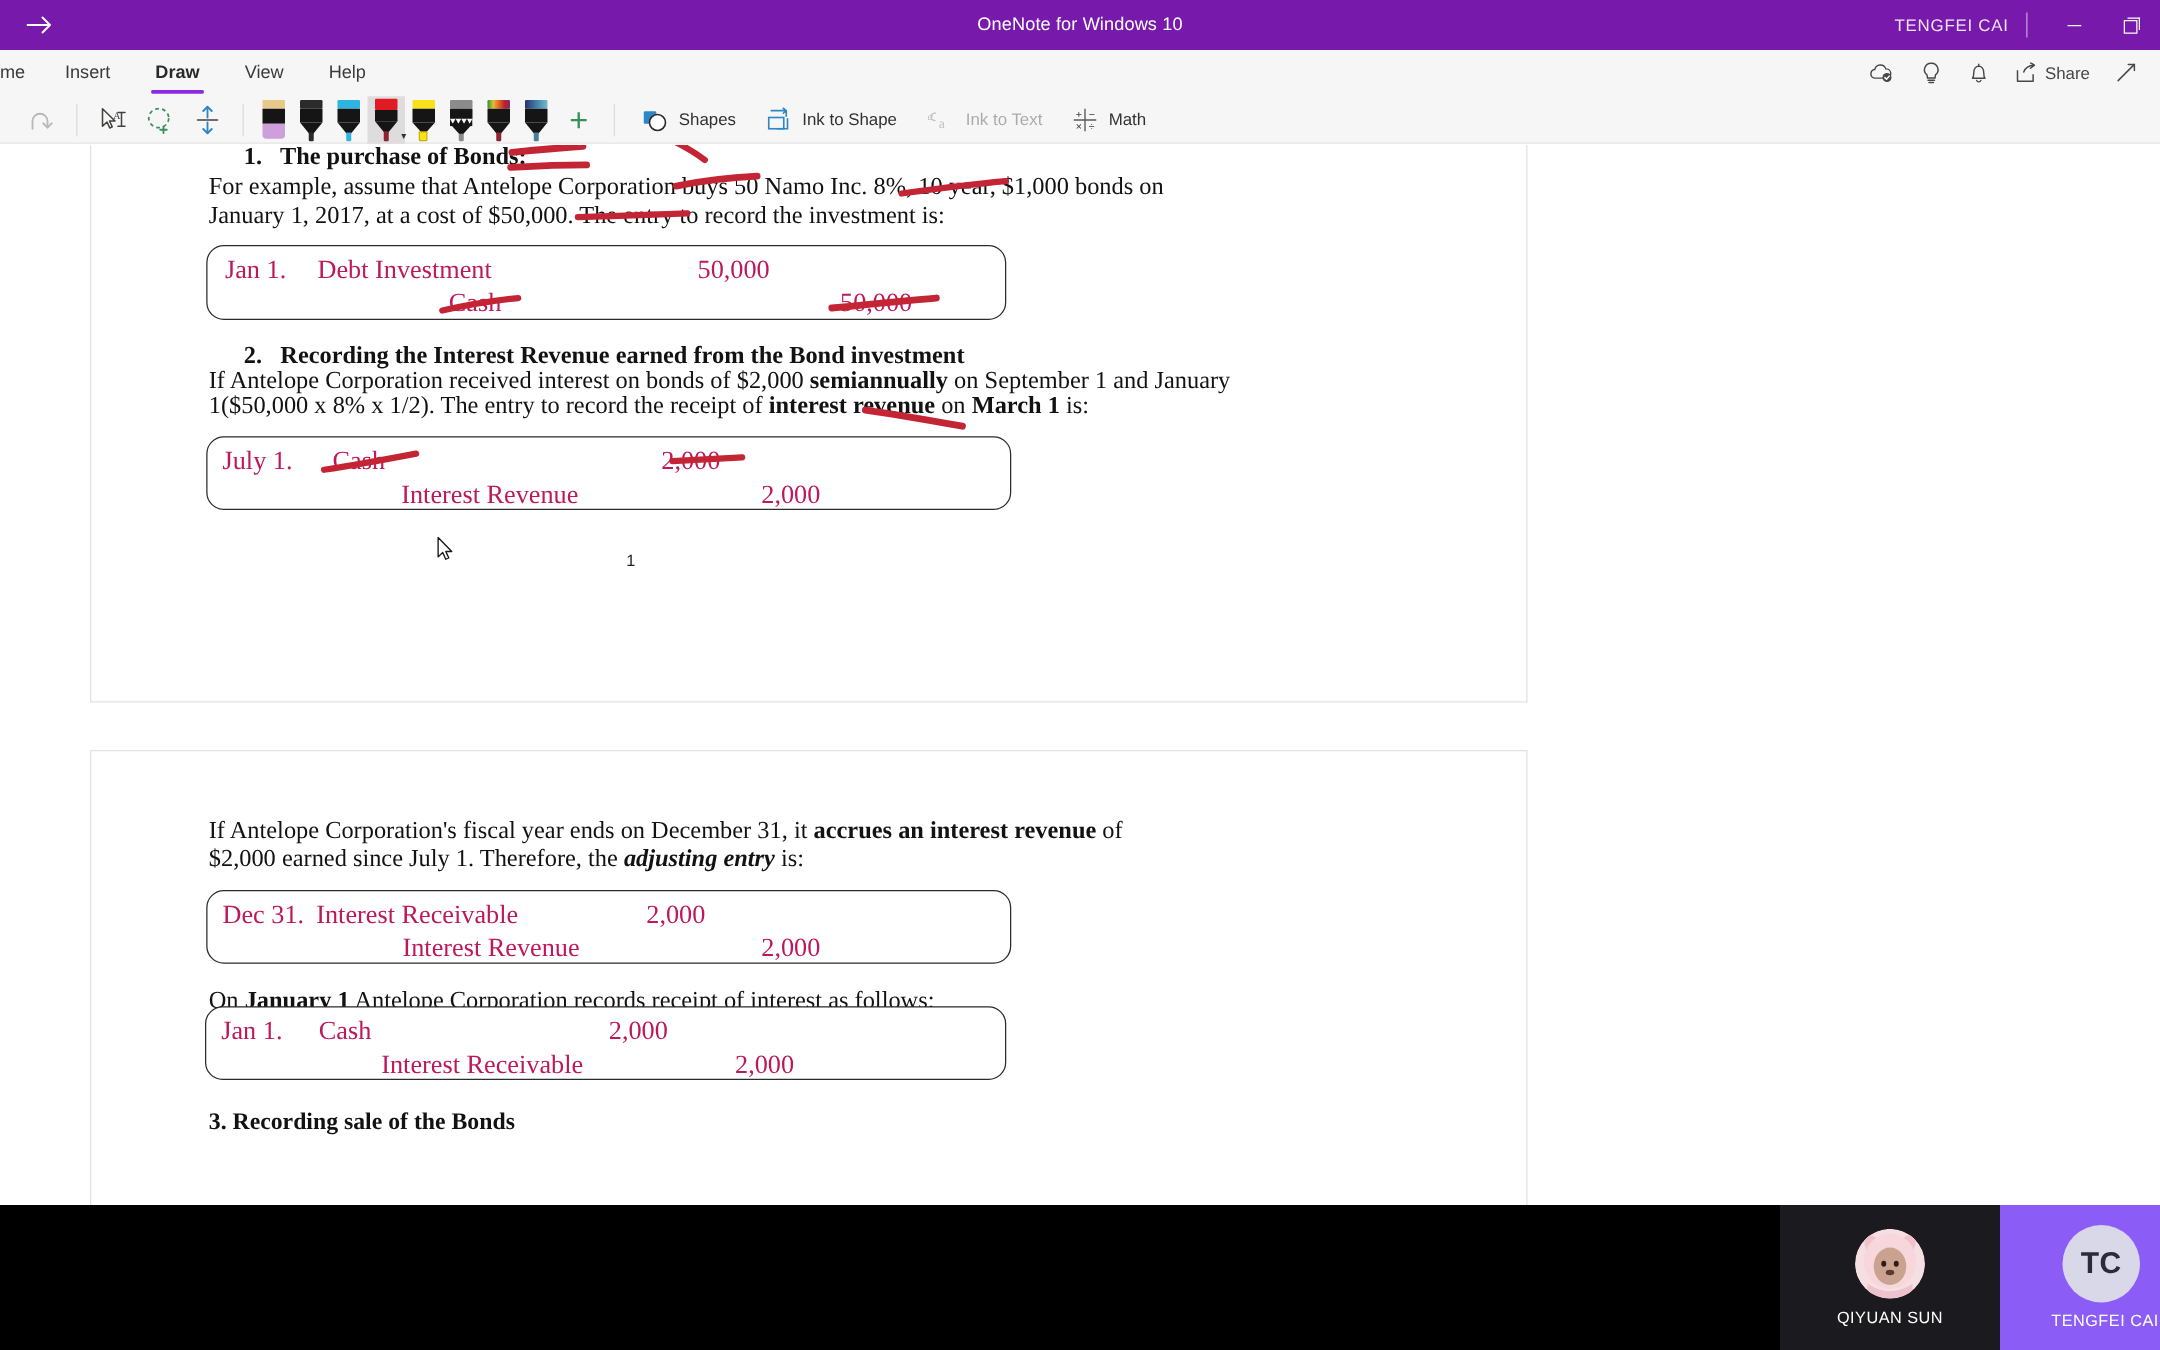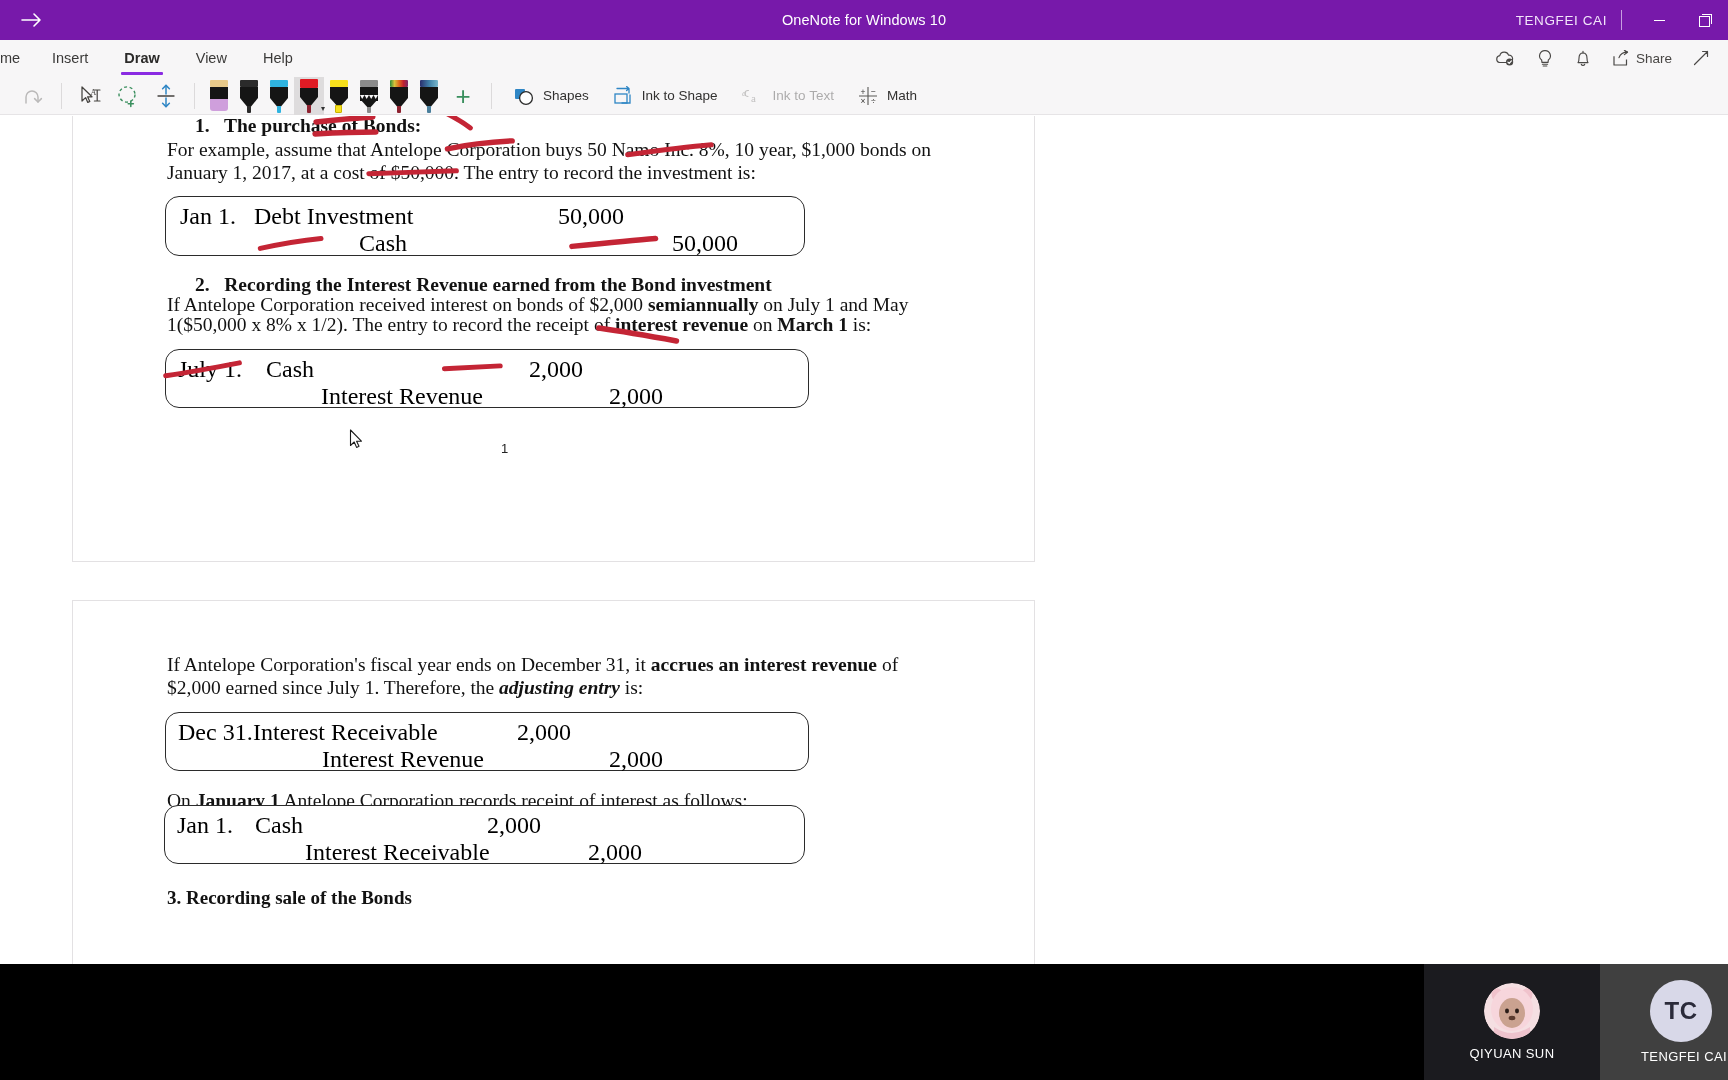--- a/index.html
+++ b/index.html
@@ -113,7 +113,7 @@
     background:#ffffff; overflow:hidden;
   }
   .page {
-    position:absolute; left:72px; width:963px; background:#ffffff;
+    position:absolute; left:72px; width:1150px; background:#ffffff;
     border:1px solid #e3e1e3;
   }
   #page1 { top:-6px; height:452px; }

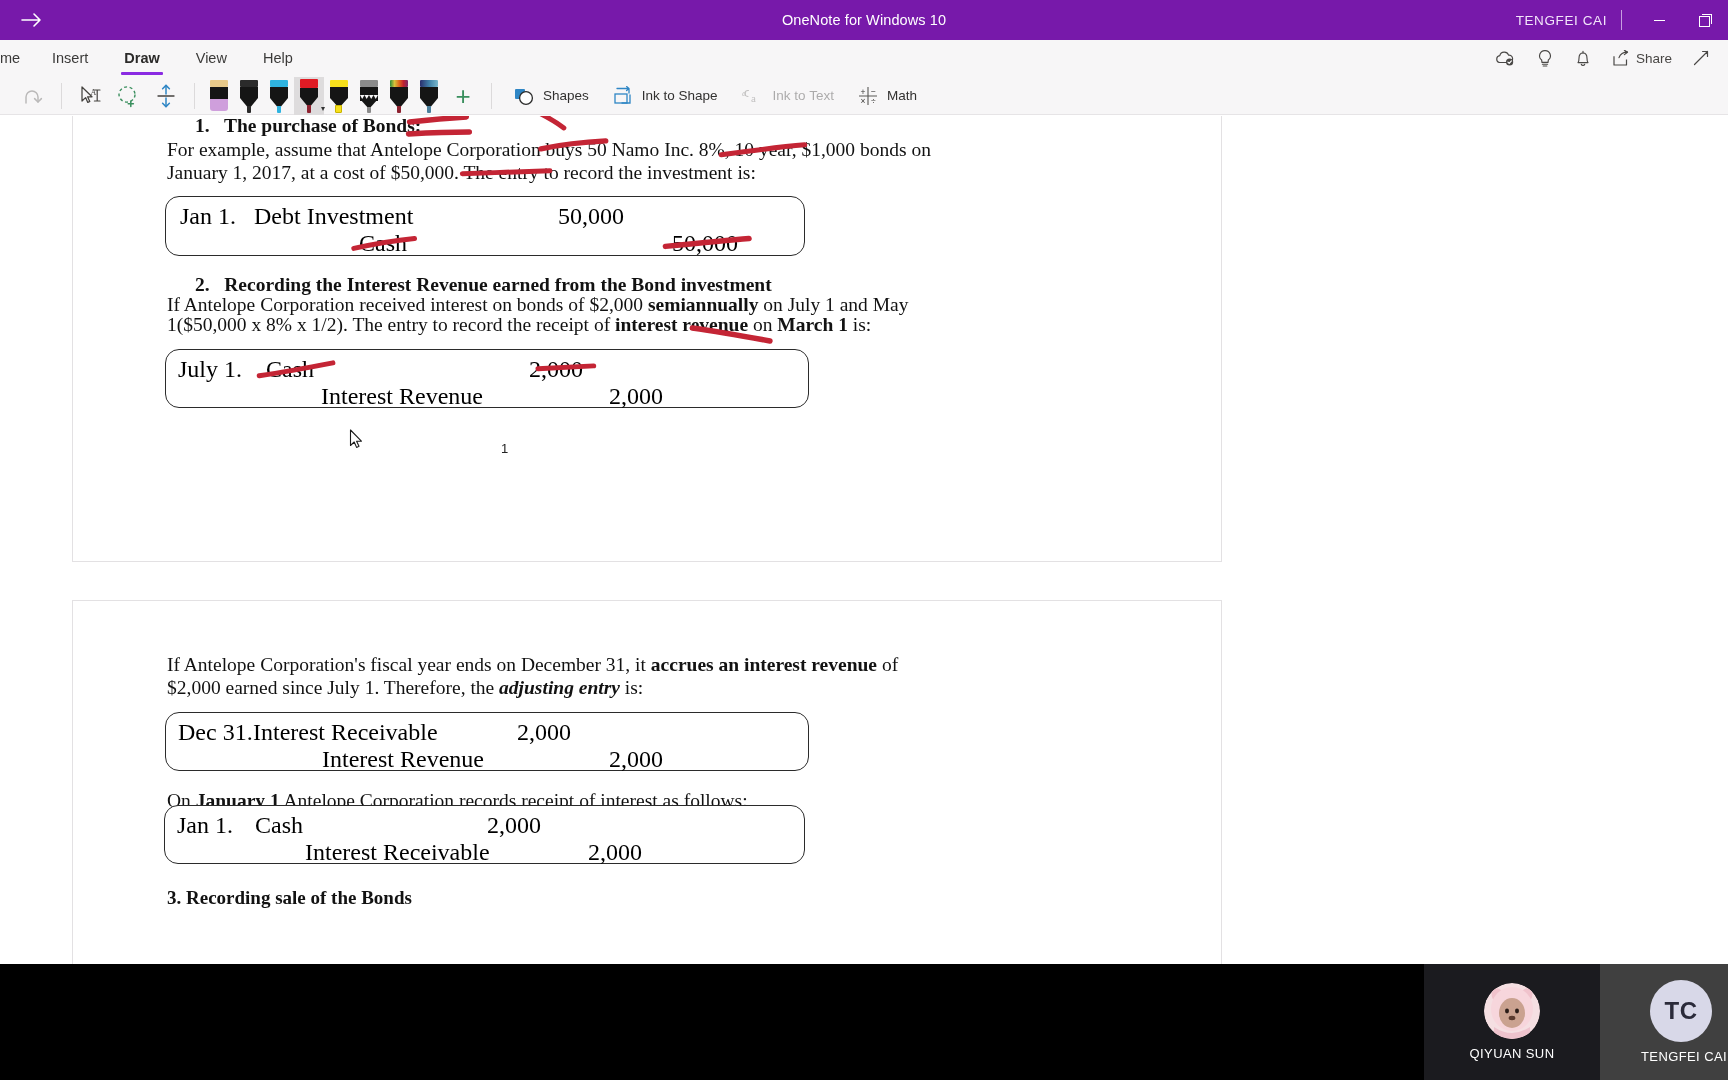--- a/index.html
+++ b/index.html
@@ -131,7 +131,7 @@
     position:absolute; border:1.6px solid #2b2b2b; border-radius:14px;
     background:#ffffff;
   }
-  .jrow { position:absolute; font-family:"Liberation Serif", serif; font-size:24px; color:#000000; white-space:nowrap;}
+  .jrow { position:absolute; font-family:"Liberation Serif", serif; font-size:21px; color:#be185d; white-space:nowrap;}
 
   .pagenum { position:absolute; font-family:"Liberation Sans", sans-serif; font-size:13px; color:#222; }
 

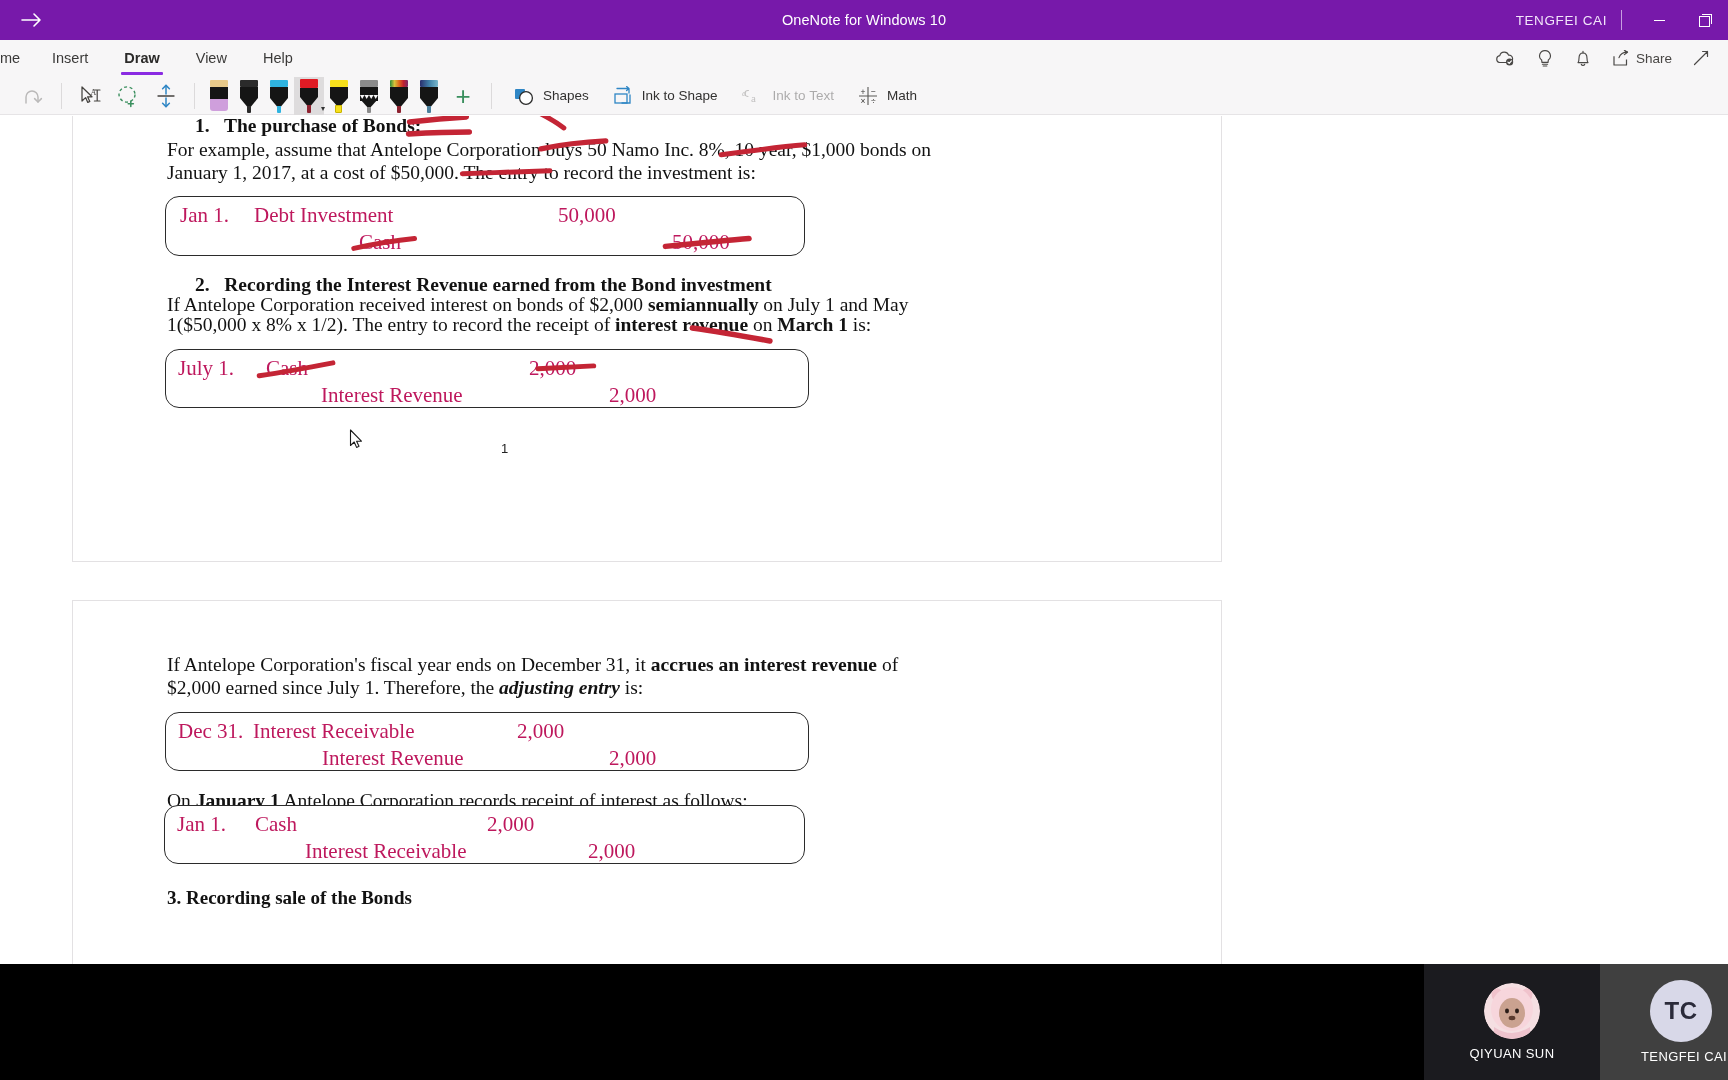--- a/index.html
+++ b/index.html
@@ -419,7 +419,7 @@
         </div>
 
         <div class="l body" style="left:94px; top:183px;">
-          <span>If Antelope Corporation received interest on bonds of $2,000 </span><span class="b">semiannually</span><span> on July 1 and May</span>
+          <span>If Antelope Corporation received interest on bonds of $2,000 </span><span class="b">semiannually</span><span> on September 1 and January</span>
         </div>
         <div class="l body" style="left:94px; top:203px;">
           <span>1($50,000 x 8% x 1/2). The entry to record the receipt of </span><span class="b">interest revenue</span><span> on </span><span class="b">March 1</span><span> is:</span>

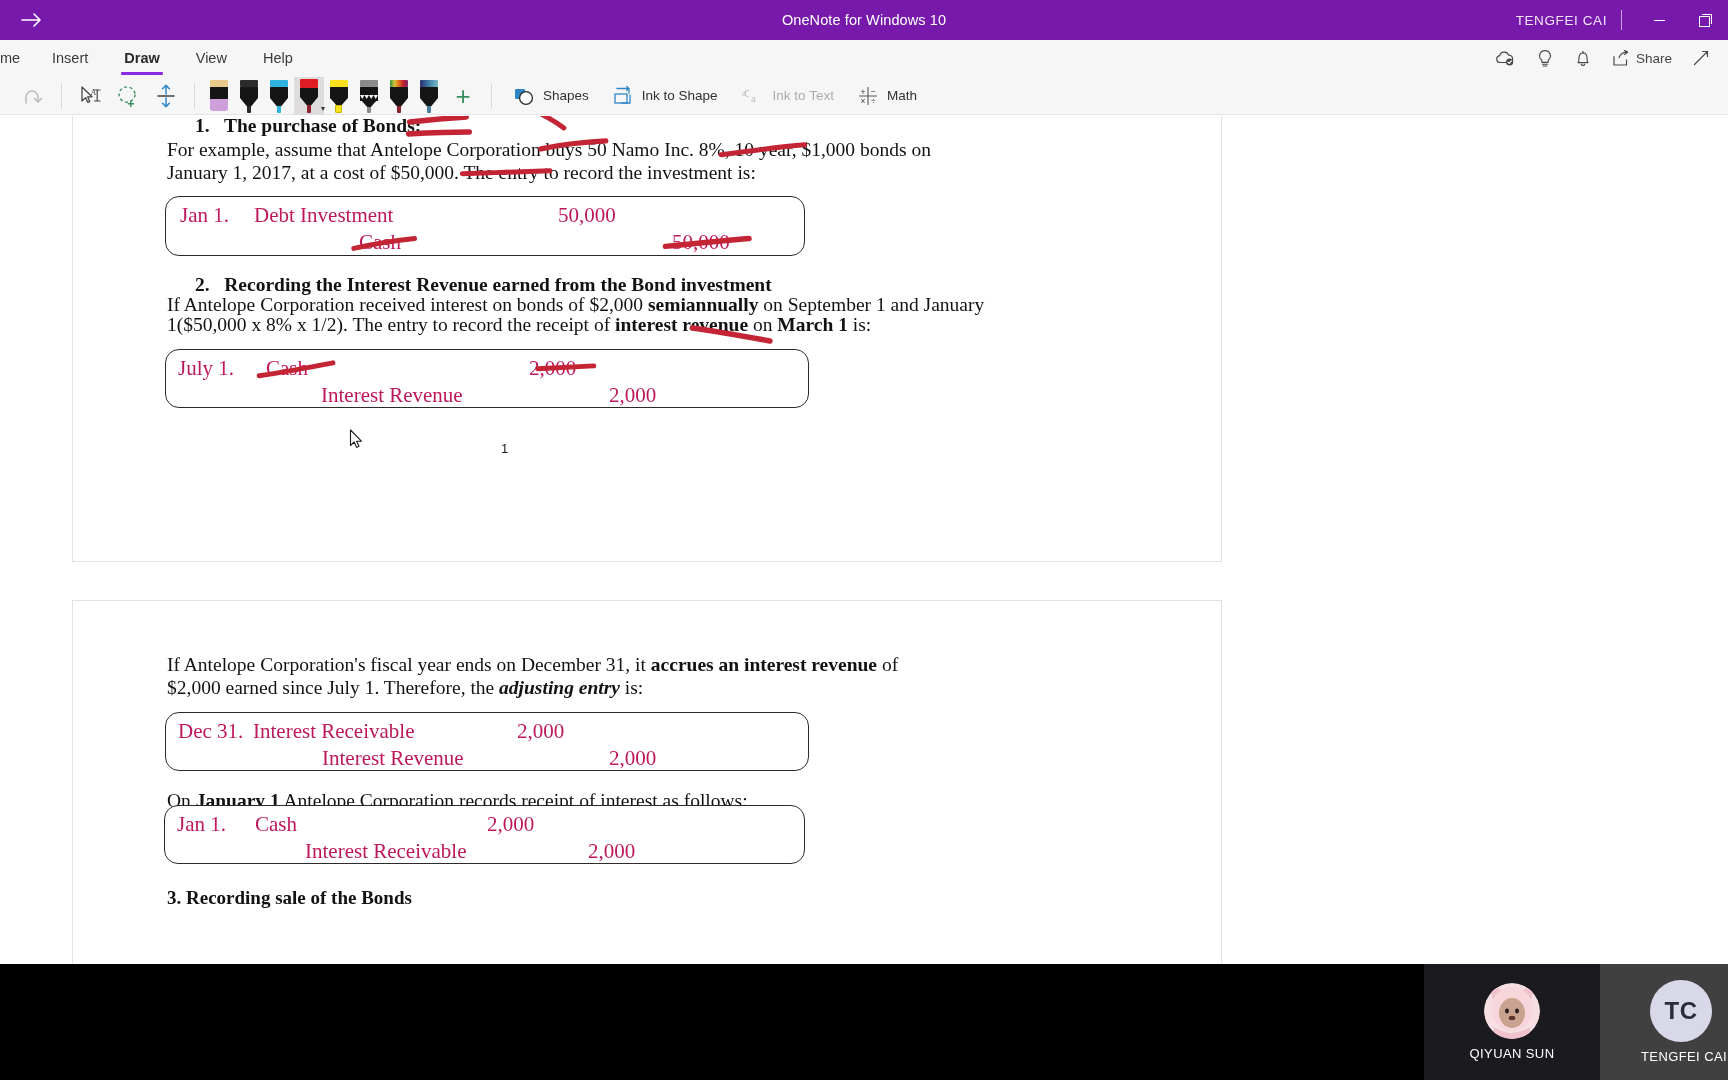--- a/index.html
+++ b/index.html
@@ -148,7 +148,7 @@
   .vtile { position:absolute; top:0; height:116px; display:flex; flex-direction:column;
            align-items:center; justify-content:center; }
   #vtile1 { left:1424px; width:176px; background:#1b1b1f; }
-  #vtile2 { left:1600px; width:128px; background:#404040; }
+  #vtile2 { left:1600px; width:128px; background:#8b5cf6; }
   .vavatar { width:56px; height:56px; border-radius:50%; overflow:hidden; position:relative; }
   .vname { margin-top:7px; font-size:13px; color:#ffffff; letter-spacing:.4px; }
   .vinitials {

